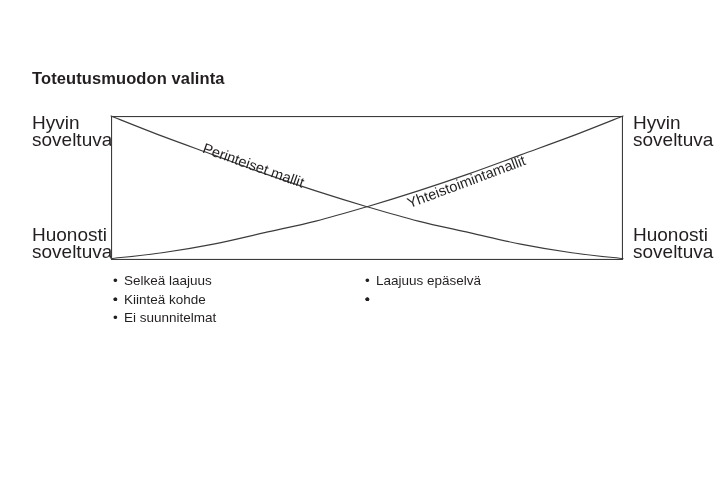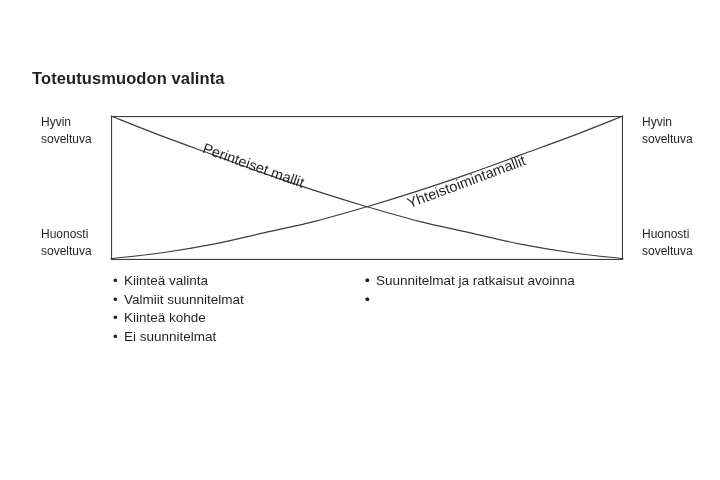--- a/index.html
+++ b/index.html
@@ -40,12 +40,11 @@
   
   .axis-label {
     position: absolute;
-    font-size: 12px;
+    font-size: 19px;
     font-weight: 400;
     line-height: 17px;
     color: #231f20;
     white-space: nowrap;
-    margin-left: 9px;
   }
   .axis-label .ln { display: block; }
 

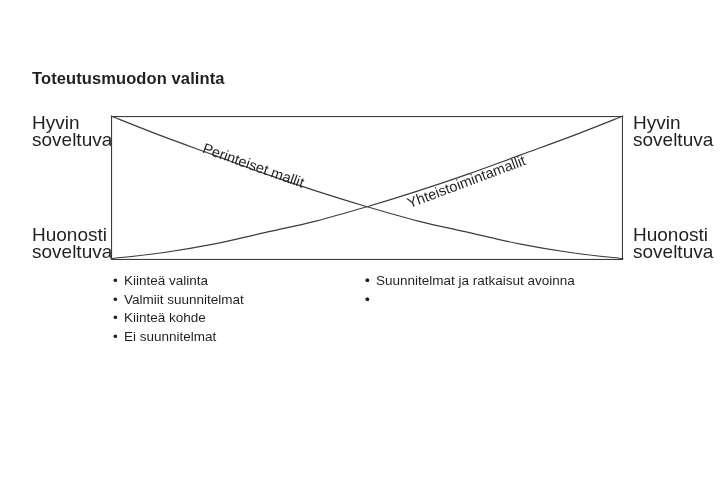--- a/index.html
+++ b/index.html
@@ -168,7 +168,7 @@
 
   <div class="bullet-col" id="bullets-left">
     <ul class="bullet-list" id="bullet-list-left">
-        <li class="bullet-item"><span class="dot">•</span><span>Kiinteä valinta</span></li>
+        <li class="bullet-item"><span class="dot">•</span><span>Selkeä laajuus</span></li>
         <li class="bullet-item"><span class="dot">•</span><span>Valmiit suunnitelmat</span></li>
         <li class="bullet-item"><span class="dot">•</span><span>Kiinteä kohde</span></li>
         <li class="bullet-item"><span class="dot">•</span><span>Ei suunnitelmat</span></li>

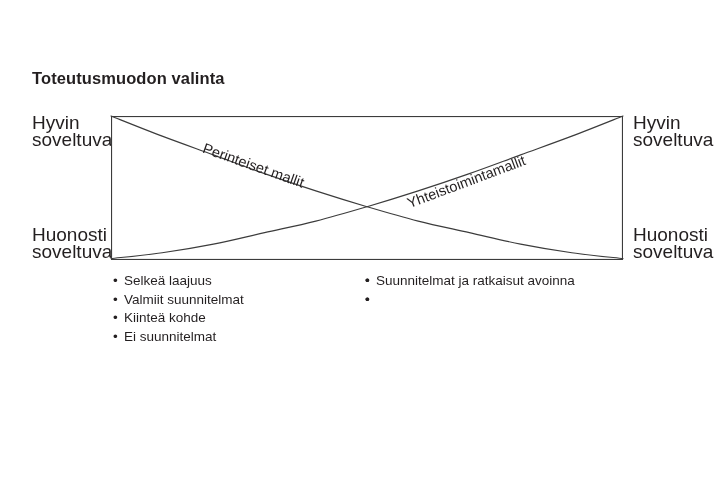--- a/index.html
+++ b/index.html
@@ -177,7 +177,7 @@
 
   <div class="bullet-col" id="bullets-right">
     <ul class="bullet-list" id="bullet-list-right">
-        <li class="bullet-item"><span class="dot">•</span></li>
+        <li class="bullet-item"><span class="dot">•</span><span>Laajuus epäselvä</span></li>
         <li class="bullet-item"><span class="dot">•</span><span>Suunnitelmat ja ratkaisut avoinna</span></li>
         <li class="bullet-item"><span class="dot">•</span></li>
         <li class="bullet-item"><span class="dot">•</span></li>

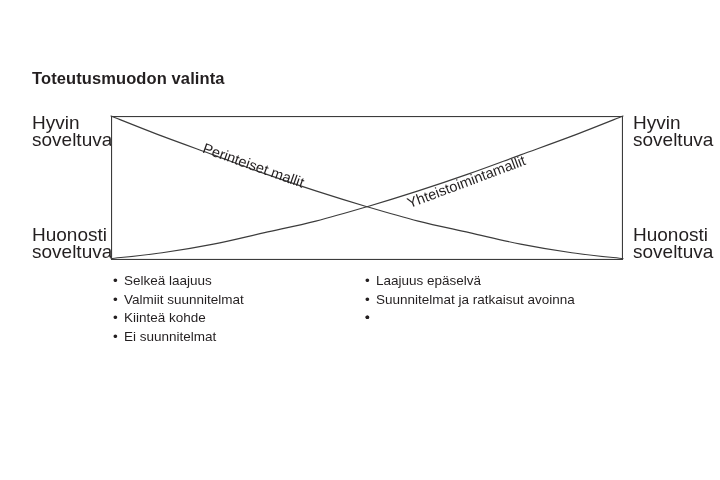--- a/index.html
+++ b/index.html
@@ -169,7 +169,7 @@
   <div class="bullet-col" id="bullets-left">
     <ul class="bullet-list" id="bullet-list-left">
         <li class="bullet-item"><span class="dot">•</span><span>Selkeä laajuus</span></li>
-        <li class="bullet-item"><span class="dot">•</span><span>Valmiit suunnitelmat</span></li>
+        <li class="bullet-item"><span class="dot">•</span></li>
         <li class="bullet-item"><span class="dot">•</span><span>Kiinteä kohde</span></li>
         <li class="bullet-item"><span class="dot">•</span><span>Ei suunnitelmat</span></li>
       </ul>

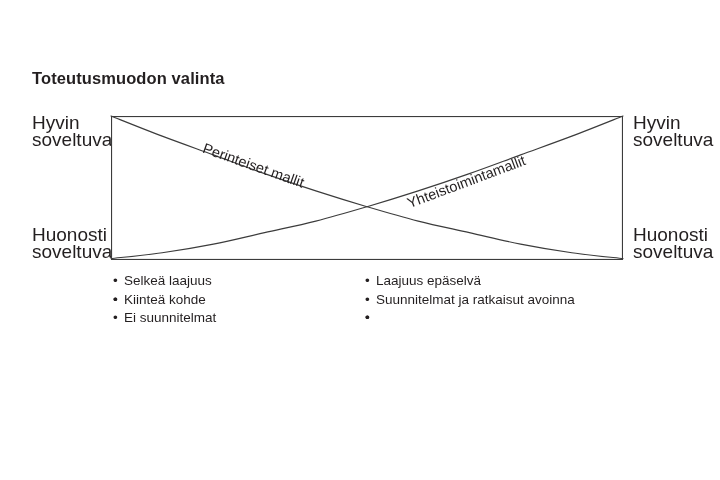--- a/index.html
+++ b/index.html
@@ -178,7 +178,7 @@
   <div class="bullet-col" id="bullets-right">
     <ul class="bullet-list" id="bullet-list-right">
         <li class="bullet-item"><span class="dot">•</span><span>Laajuus epäselvä</span></li>
-        <li class="bullet-item"><span class="dot">•</span><span>Suunnitelmat ja ratkaisut avoinna</span></li>
+        <li class="bullet-item"><span class="dot">•</span></li>
         <li class="bullet-item"><span class="dot">•</span></li>
         <li class="bullet-item"><span class="dot">•</span></li>
       </ul>

